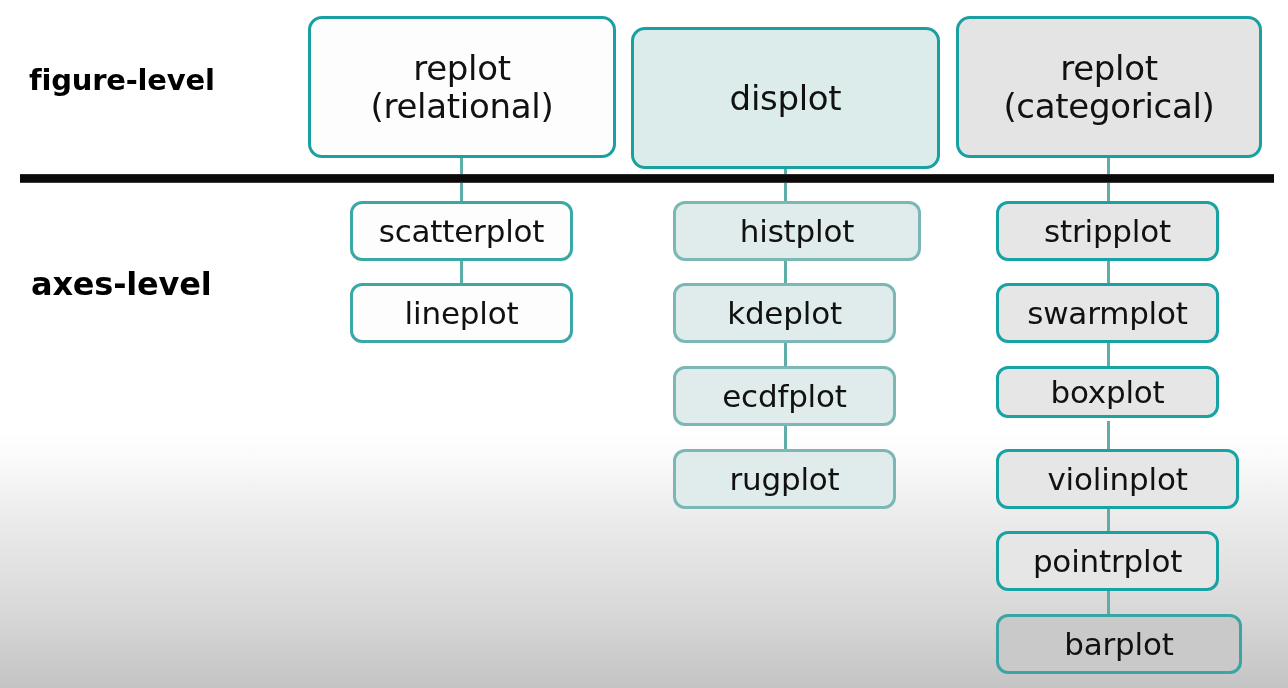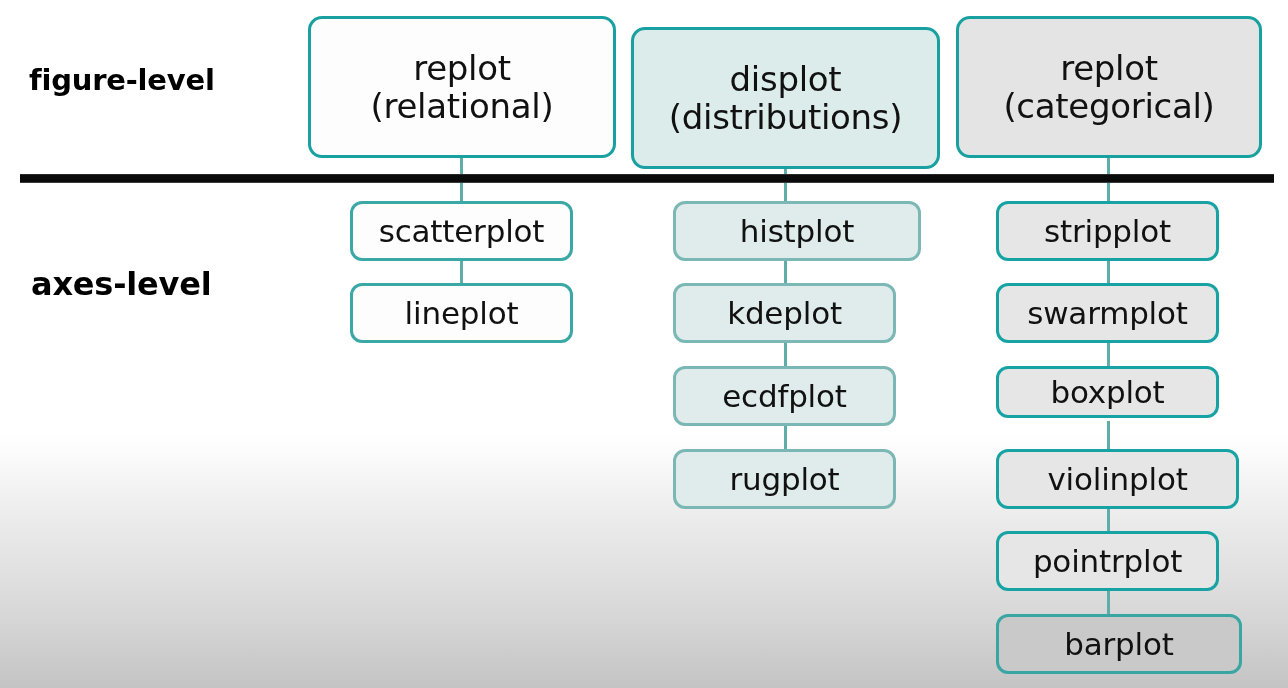--- a/index.html
+++ b/index.html
@@ -147,7 +147,6 @@
   <div class="node fig theme-tealfig" style="left:631px; top:16px; width:309px; height:142px;margin-top:11px;">
     <div class="lines">
       <div>displot</div>
-      <div>(distributions)</div>
     </div>
   </div>
 

